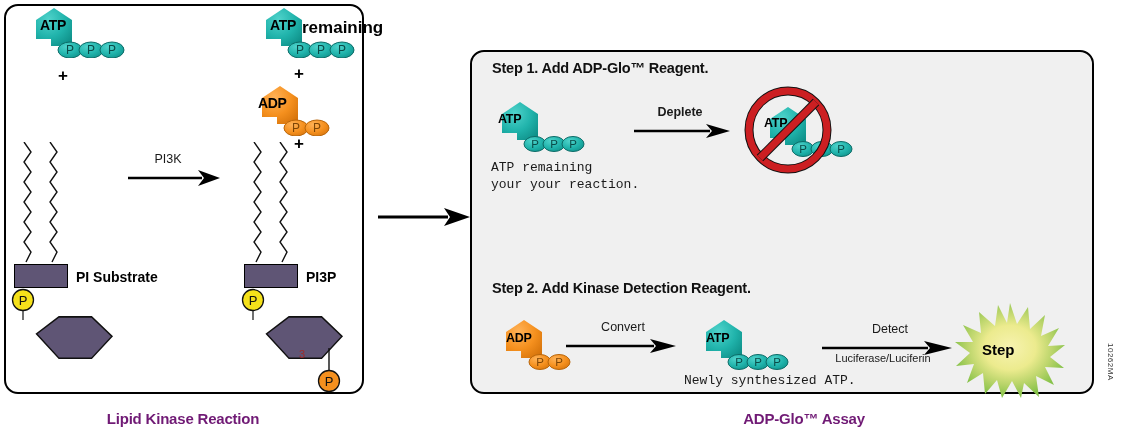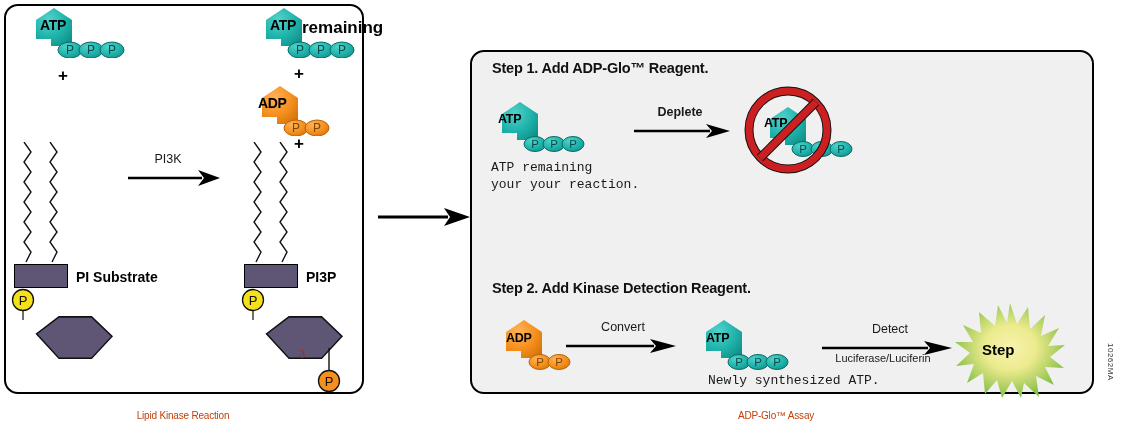--- a/index.html
+++ b/index.html
@@ -233,7 +233,7 @@
   </svg>
 </div>
 <div class="mol-label sm" style="left:706px;top:331px;">ATP</div>
-<div class="plain" style="left:684px;top:372px;margin-left:24px;">Newly synthesized ATP.</div>
+<div class="plain" style="left:684px;top:372px;">Newly synthesized ATP.</div>
 
 <div class="arrlabel" style="left:825px;top:322px;width:130px;">Detect</div>
 <div class="abs" style="left:822px;top:339px;width:130px;height:18px;">

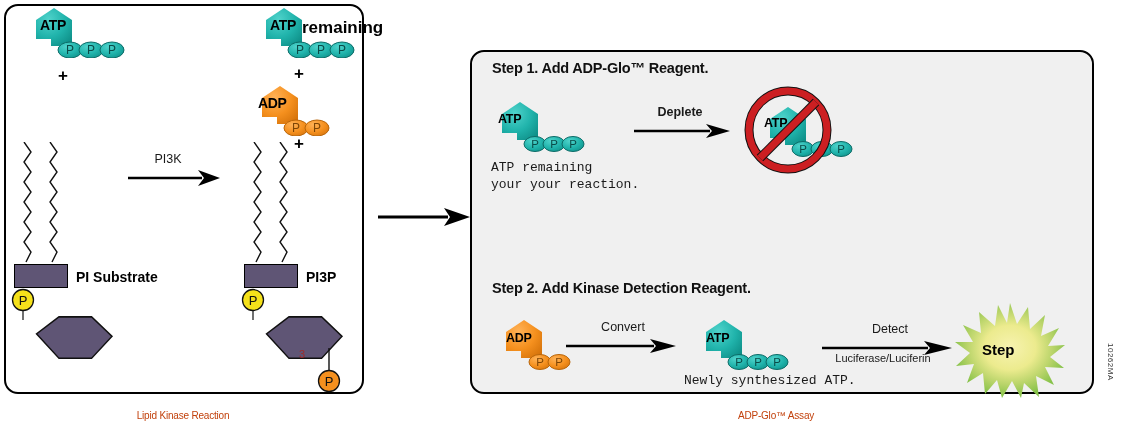--- a/index.html
+++ b/index.html
@@ -9,7 +9,7 @@
   .panel{position:absolute;border:2px solid #000;border-radius:14px;box-sizing:border-box;}
   #left-panel{left:4px;top:4px;width:360px;height:390px;background:#fff;}
   #right-panel{left:470px;top:50px;width:624px;height:344px;background:#f0f0f0;}
-  .caption{position:absolute;font-weight:normal;font-size:10px;color:#c2410c;
+  .caption{position:absolute;font-weight:bold;font-size:15px;color:#701a75;
            text-align:center;letter-spacing:-0.2px;}
   .steptitle{position:absolute;font-weight:bold;font-size:14.5px;color:#111;letter-spacing:-0.2px;}
   .plain{position:absolute;font-size:13px;color:#1a1a1a;line-height:17px;font-family:Liberation Mono, monospace;}

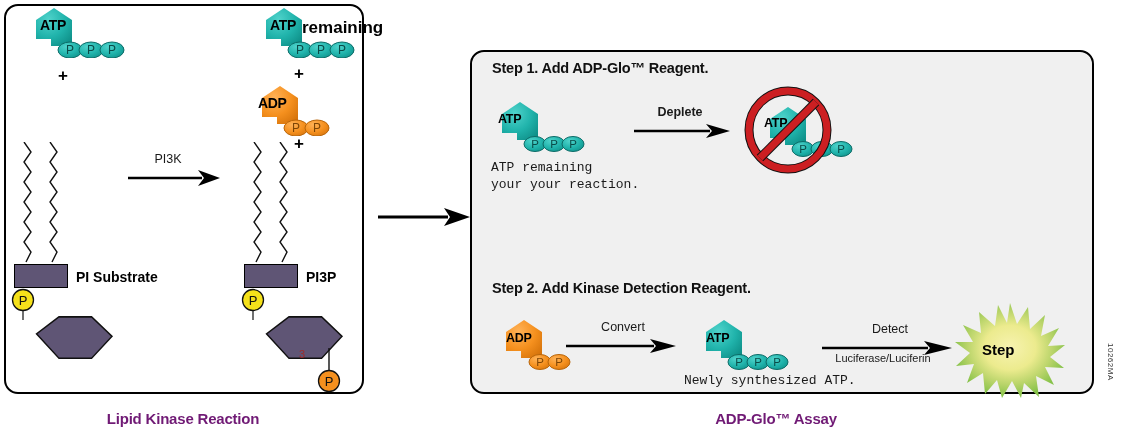--- a/index.html
+++ b/index.html
@@ -254,7 +254,7 @@
 </div>
 <div class="lightword" style="left:982px;top:341px;">Step</div>
 
-<div class="caption" style="left:616px;top:410px;width:320px;">ADP-Glo™ Assay</div>
+<div class="caption" style="left:644px;top:410px;width:320px;">ADP-Glo™ Assay</div>
 
 <div class="vertcode" style="left:1106px;top:343px;">10262MA</div>
 

